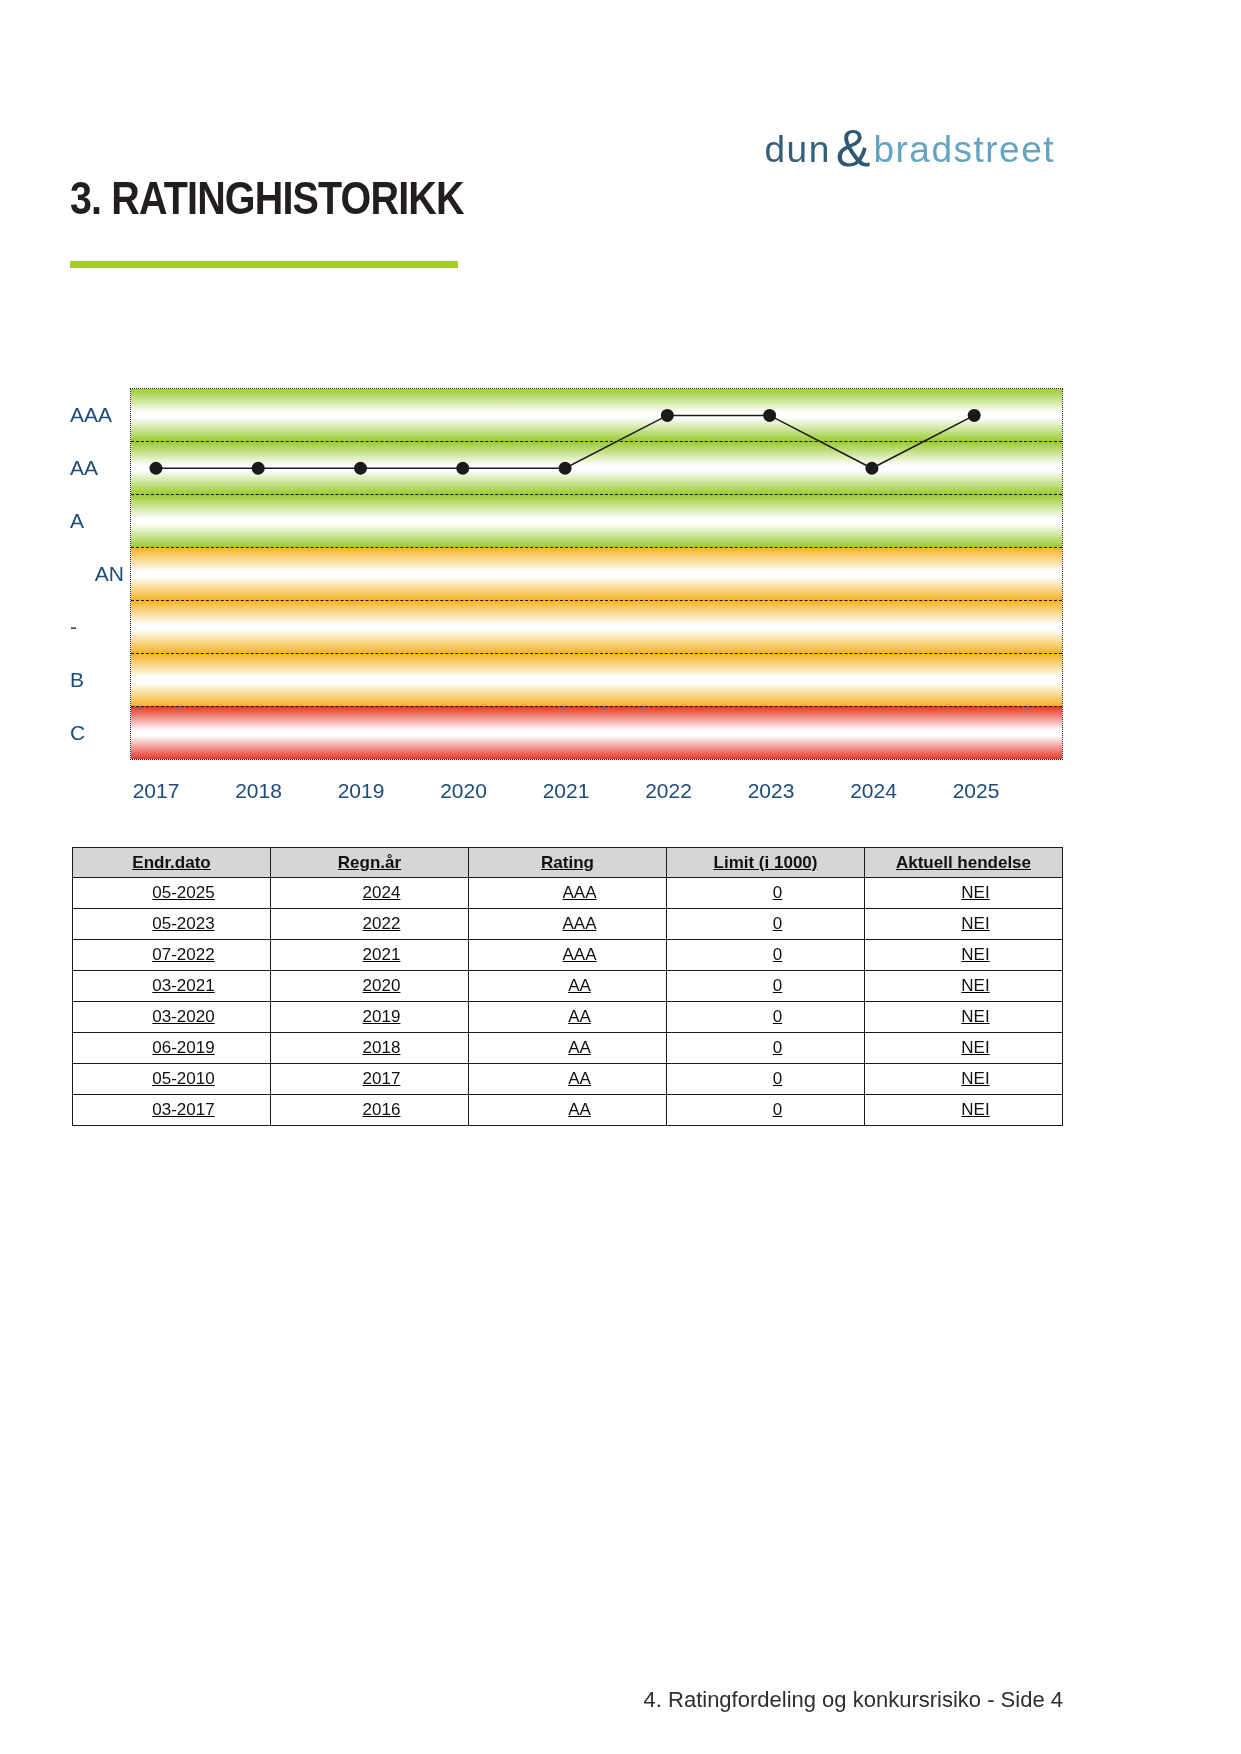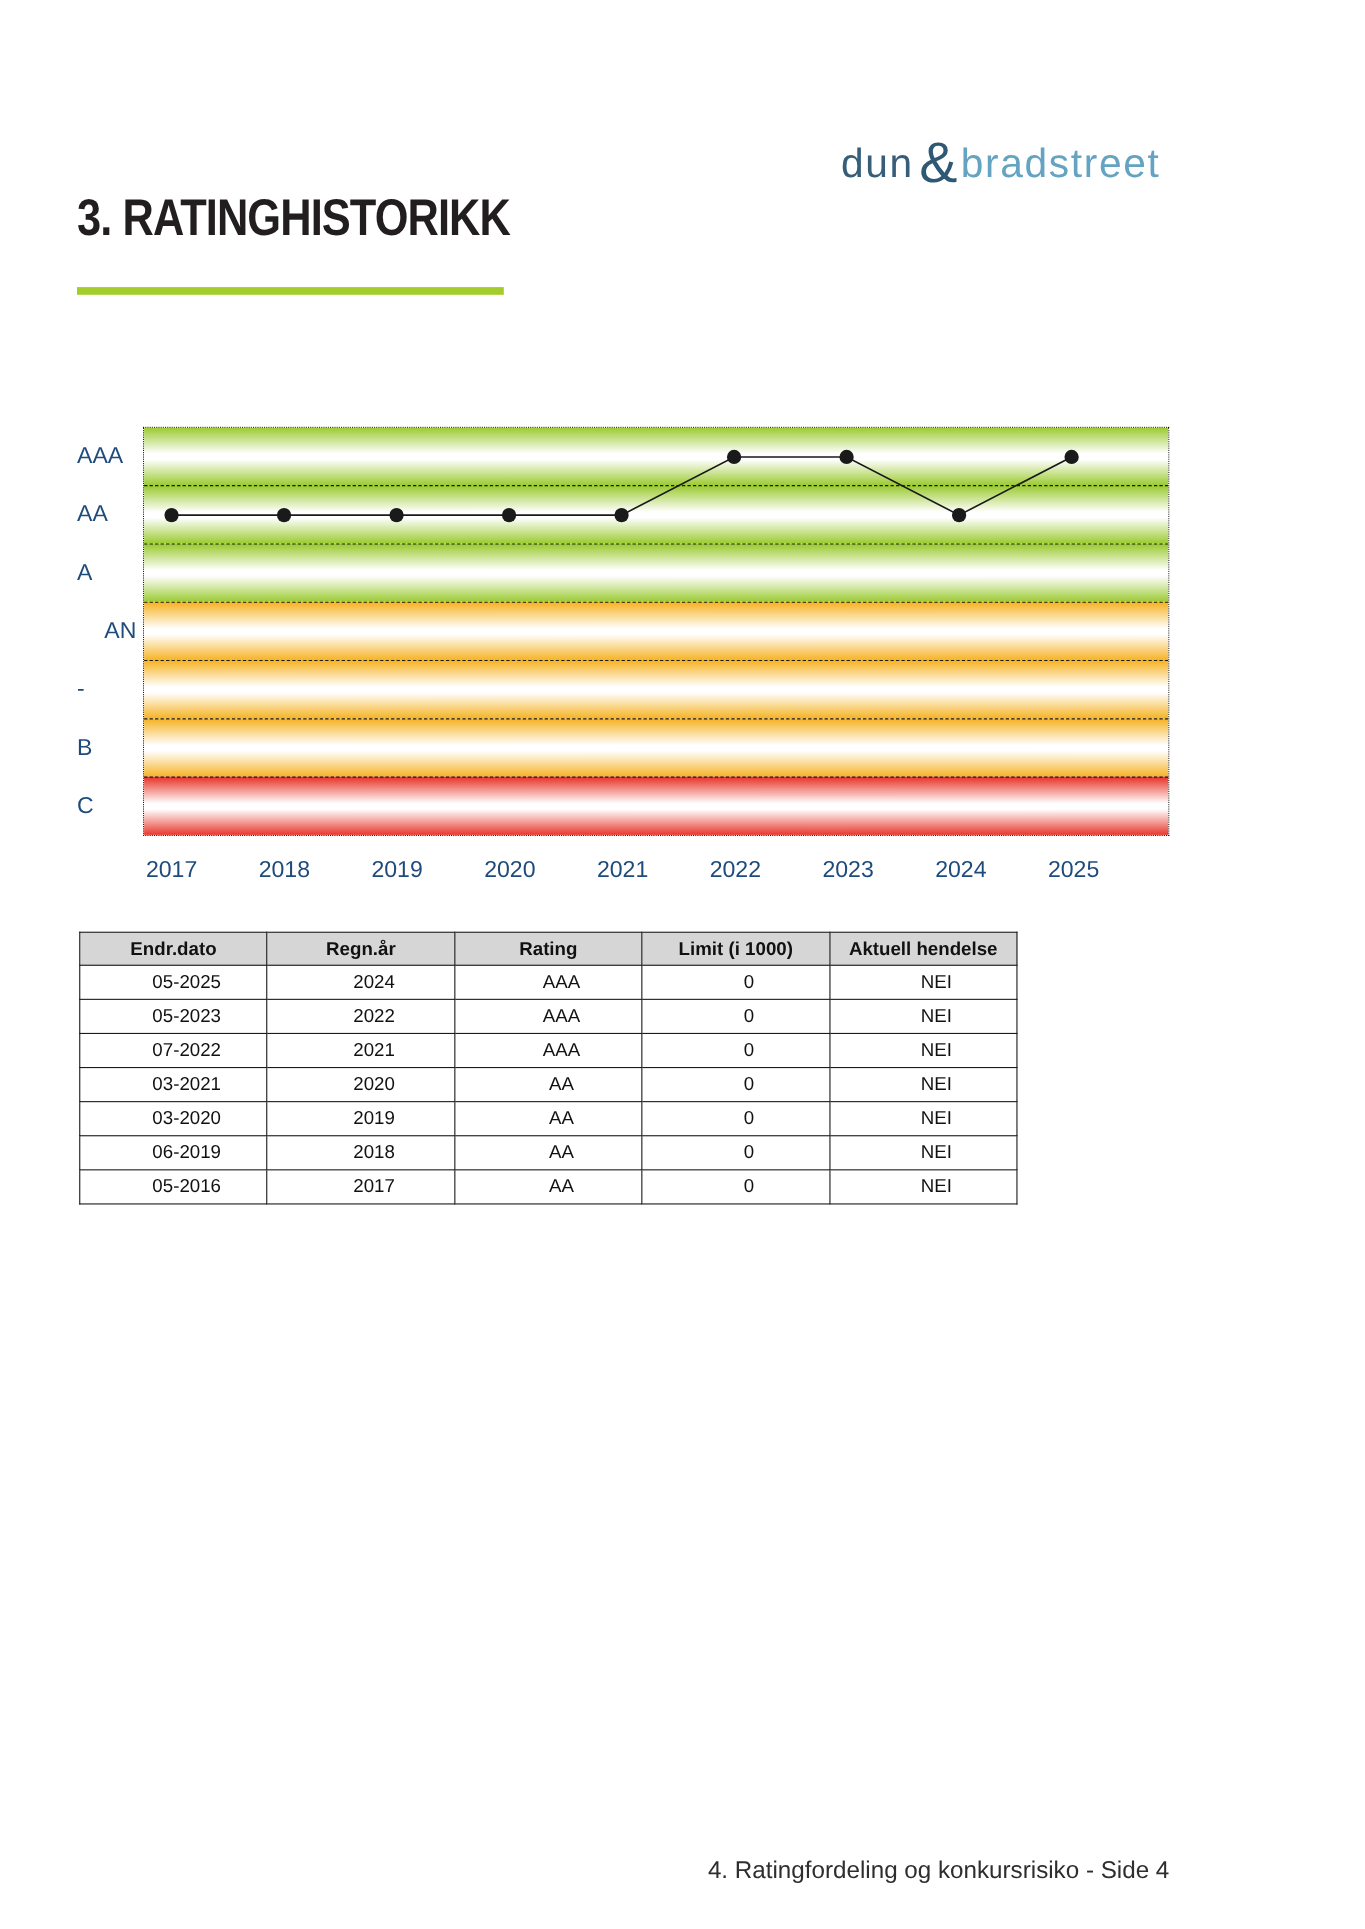--- a/index.html
+++ b/index.html
@@ -40,8 +40,8 @@
   }
   
   .rating-table {
-    position:absolute; left:72px; top:847px; width:853px;
-    border-collapse:collapse; table-layout:fixed;
+    position:absolute; left:72px; top:847px; width:991px;
+    border-collapse:collapse; table-layout:fixed;text-decoration:underline;
   }
   .rating-table th {
     height:30px; background:#D6D6D6; border:1px solid #1a1a1a;

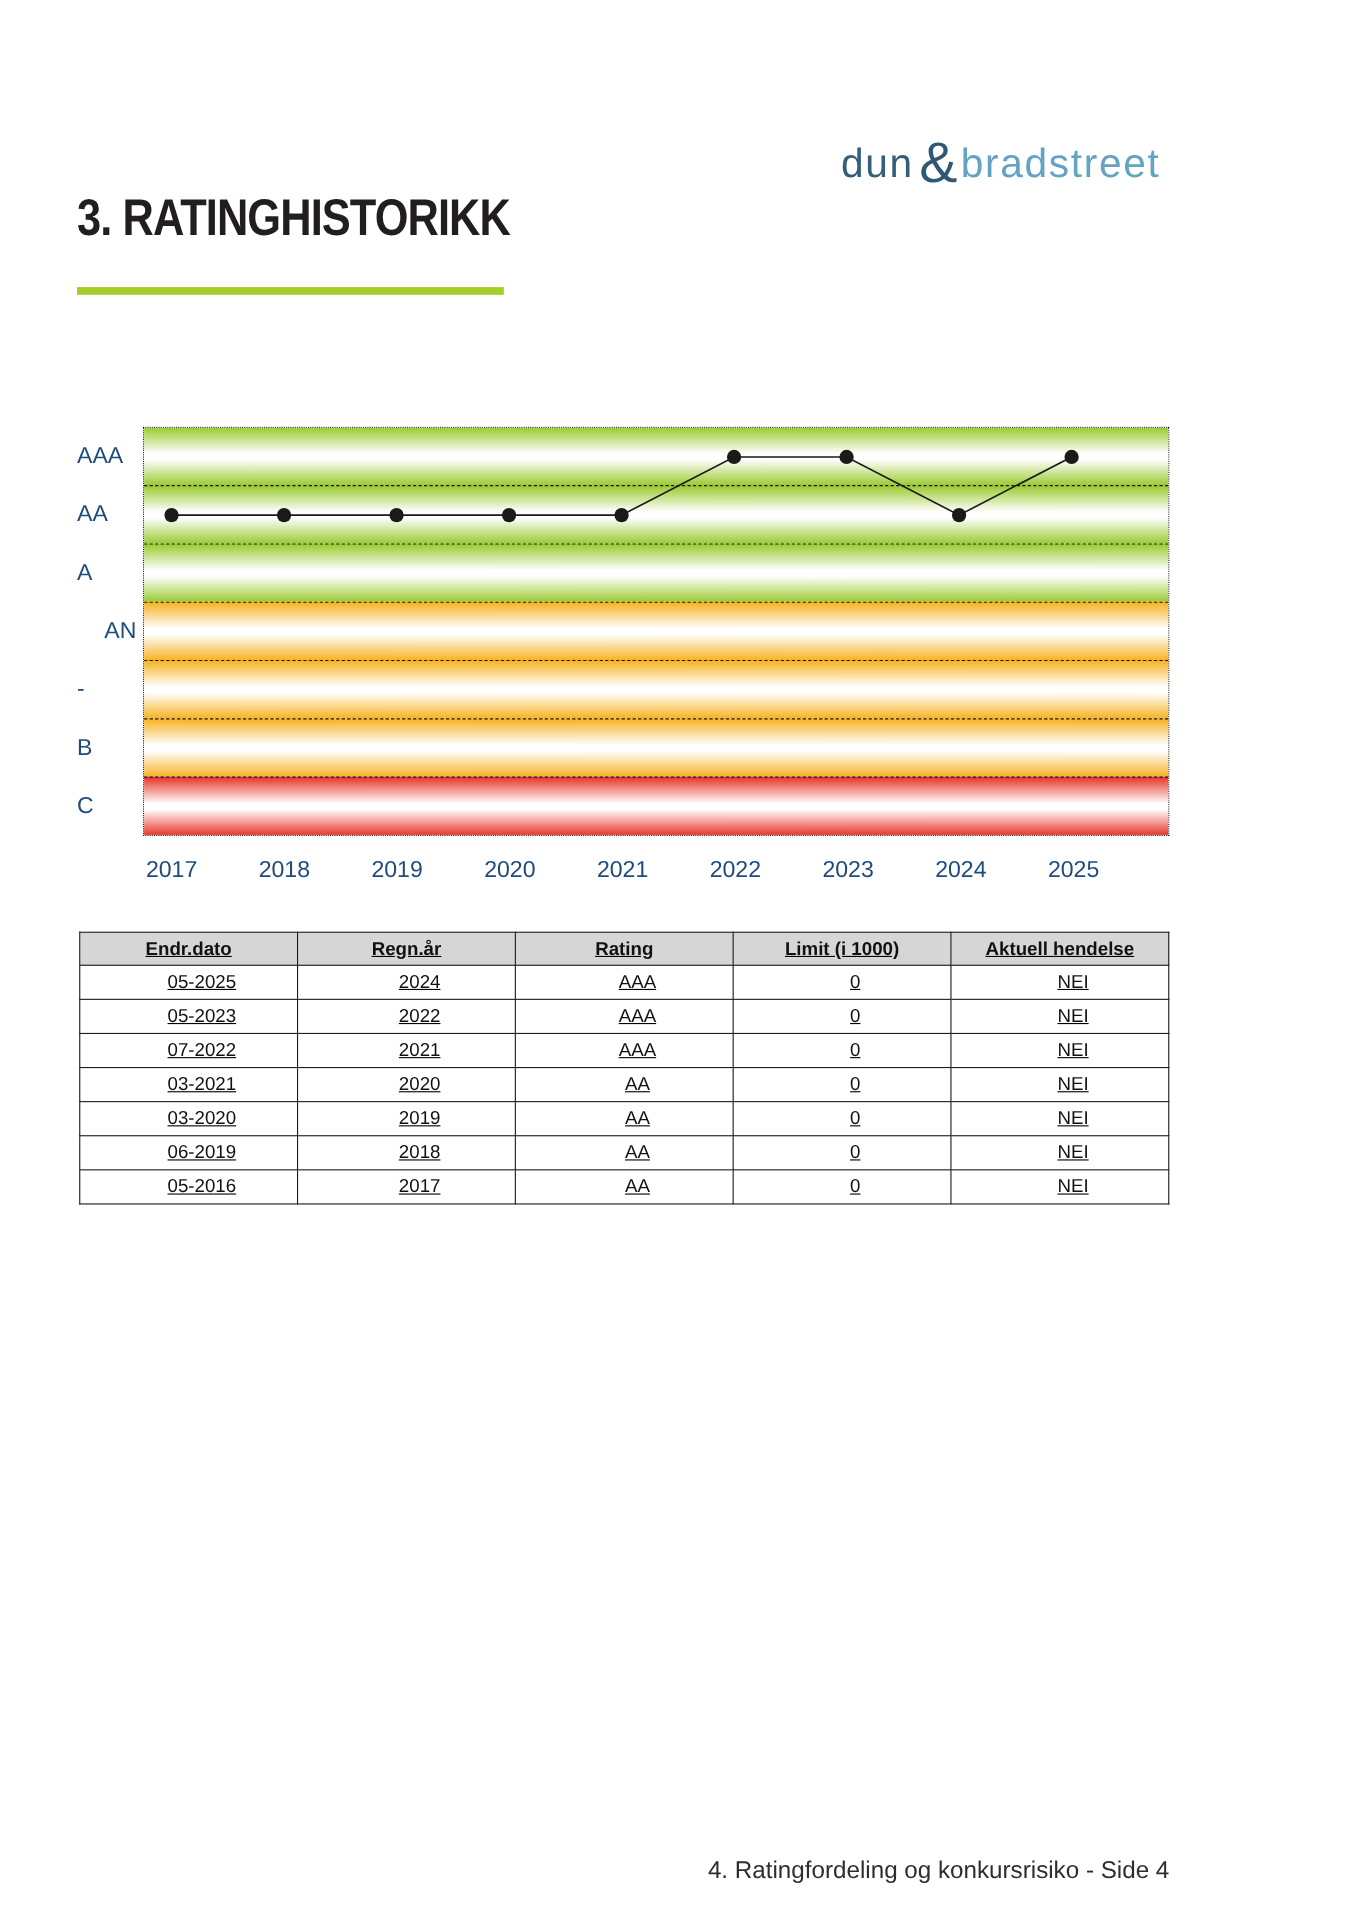--- a/index.html
+++ b/index.html
@@ -171,7 +171,7 @@
           <td>NEI</td>
         </tr>
         <tr>
-          <td>05-2016</td>
+          <td>05-2010</td>
           <td>2017</td>
           <td>AA</td>
           <td>0</td>

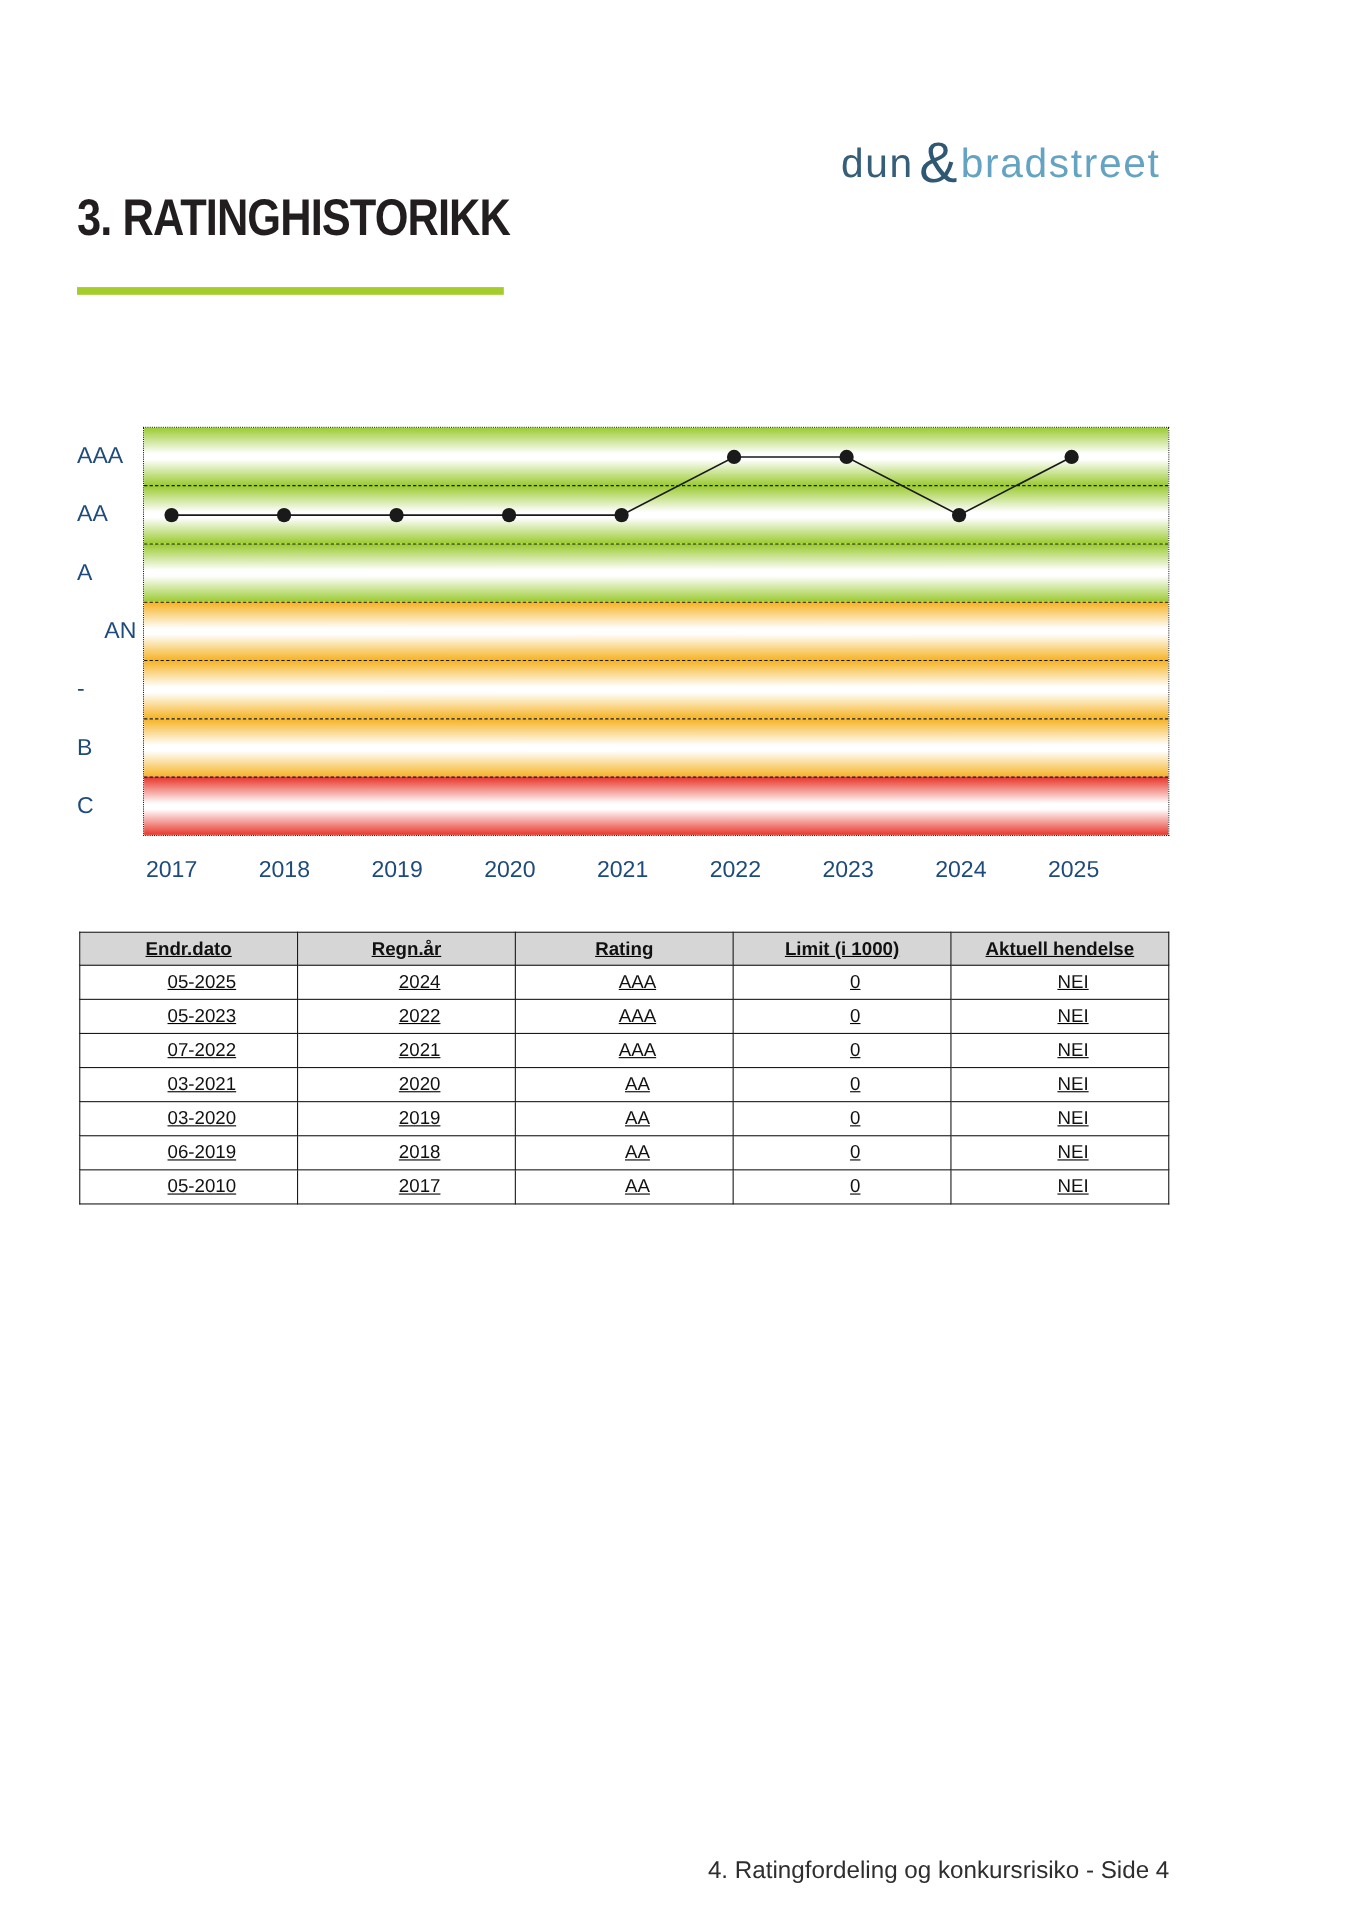--- a/index.html
+++ b/index.html
@@ -177,6 +177,13 @@
           <td>0</td>
           <td>NEI</td>
         </tr>
+        <tr>
+          <td>03-2017</td>
+          <td>2016</td>
+          <td>AA</td>
+          <td>0</td>
+          <td>NEI</td>
+        </tr>
       </tbody>
   </table>
 

